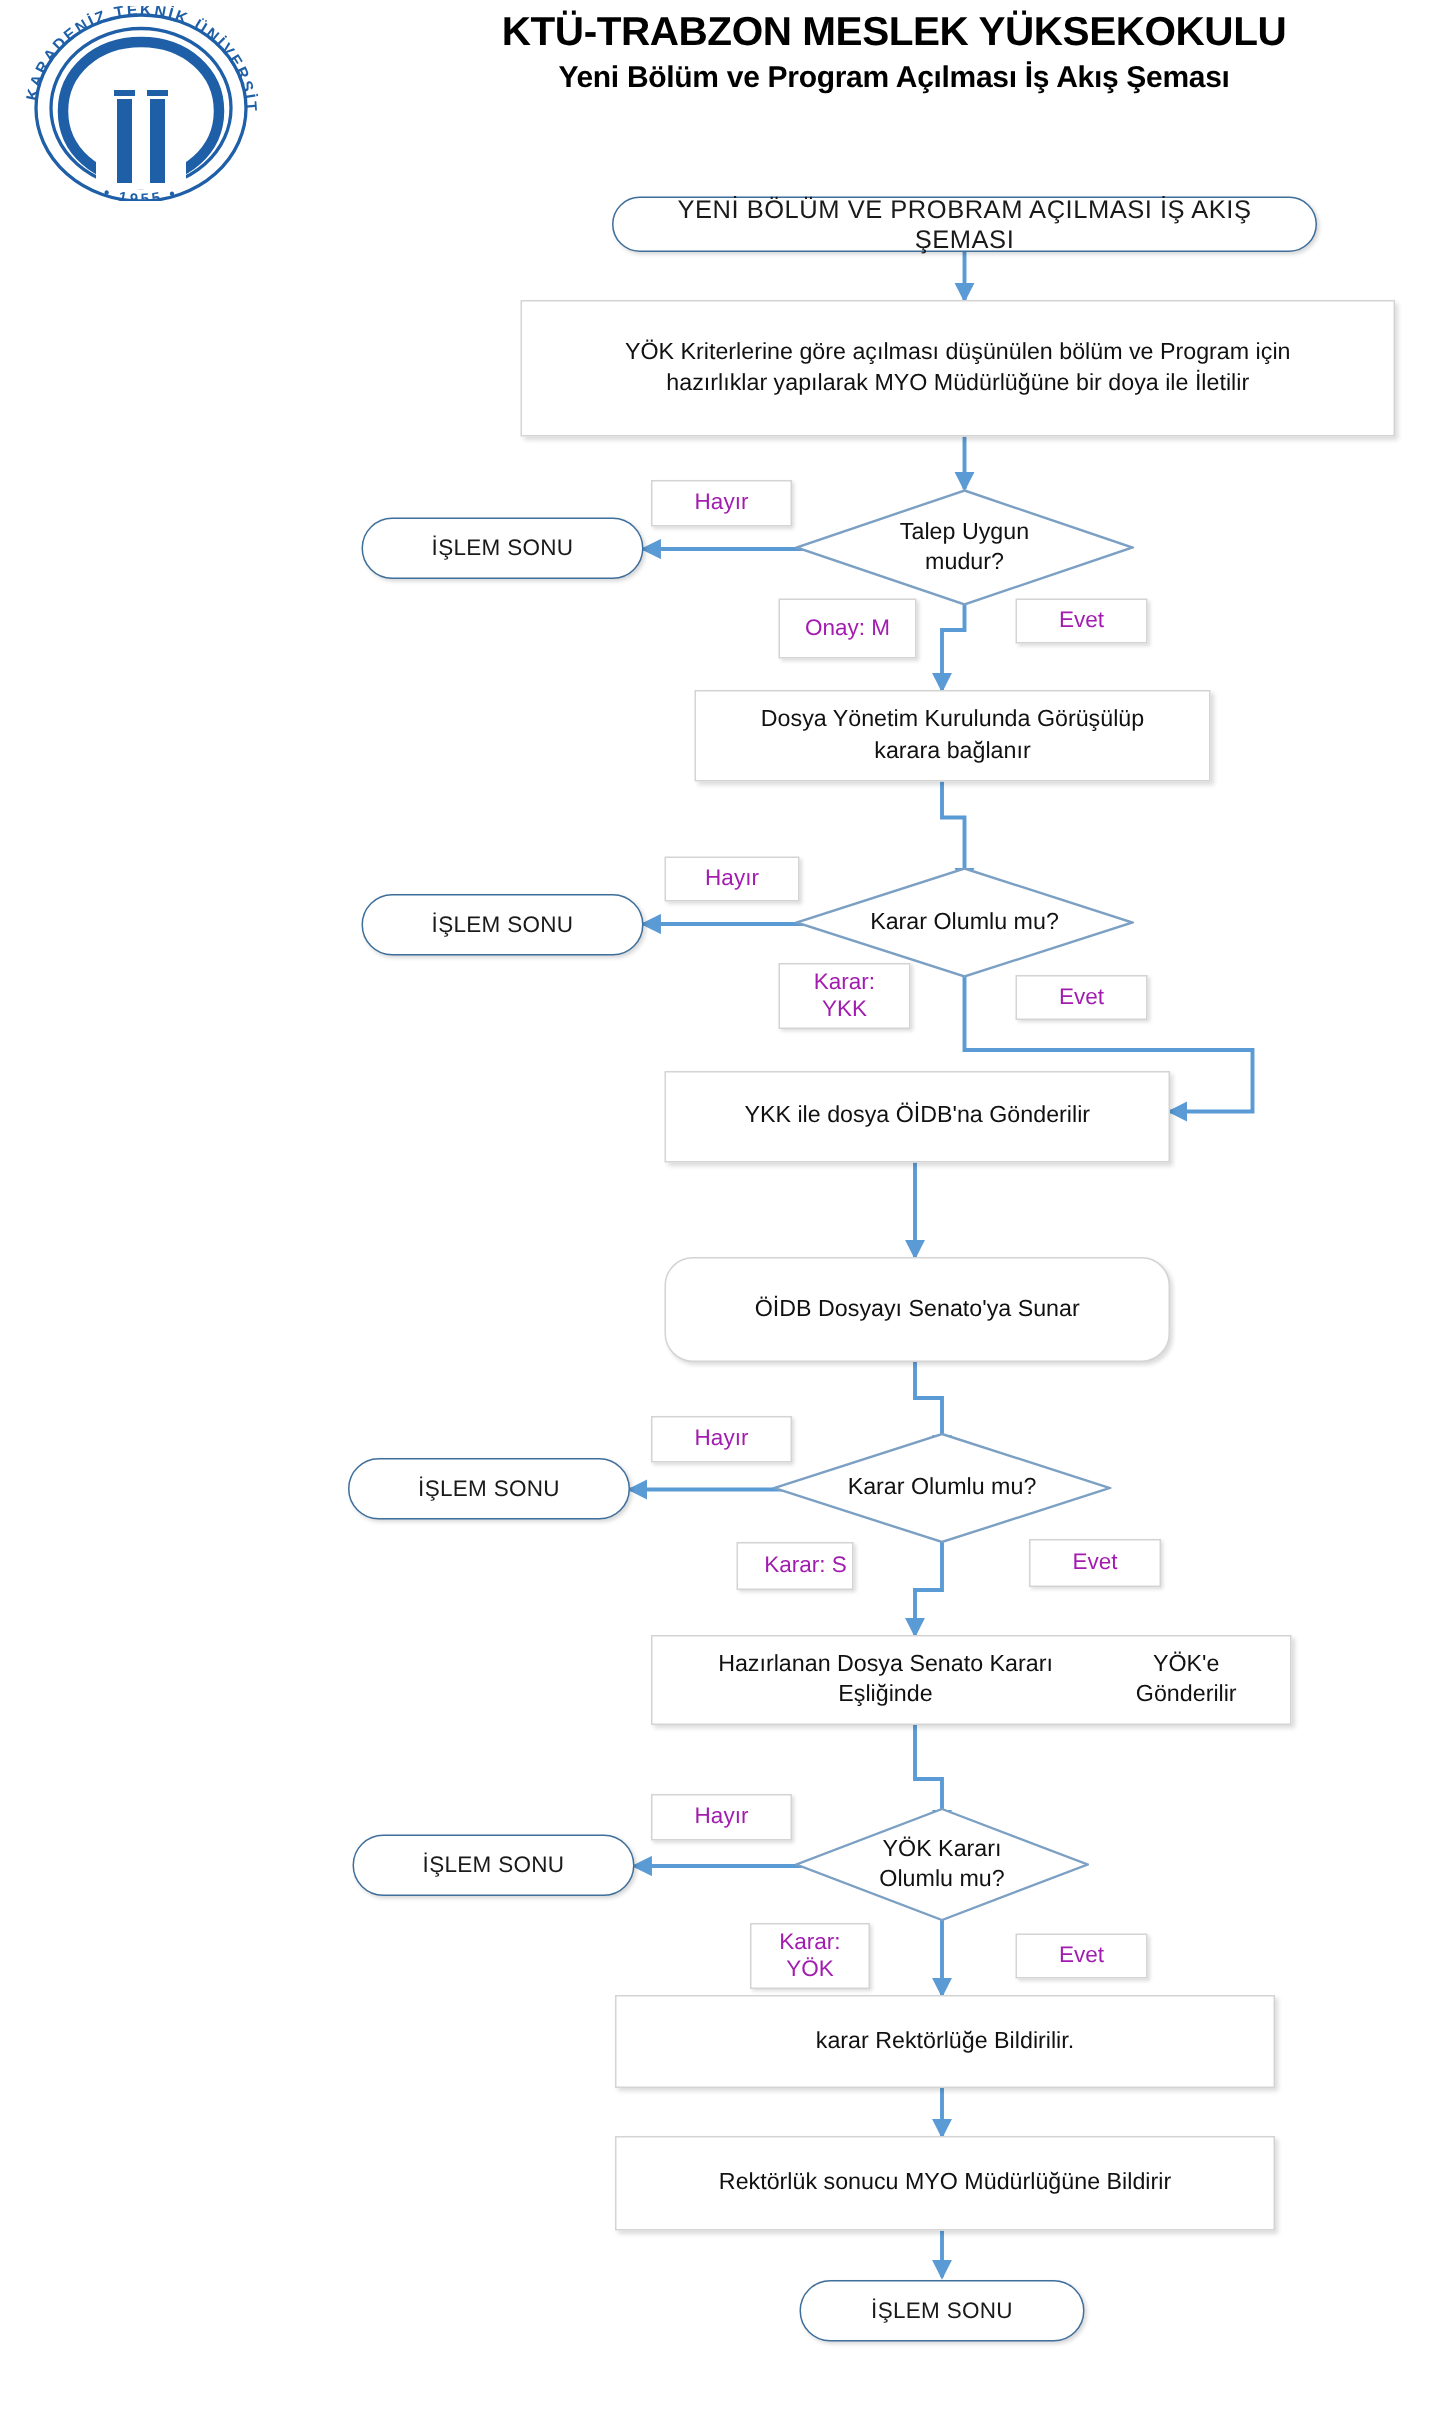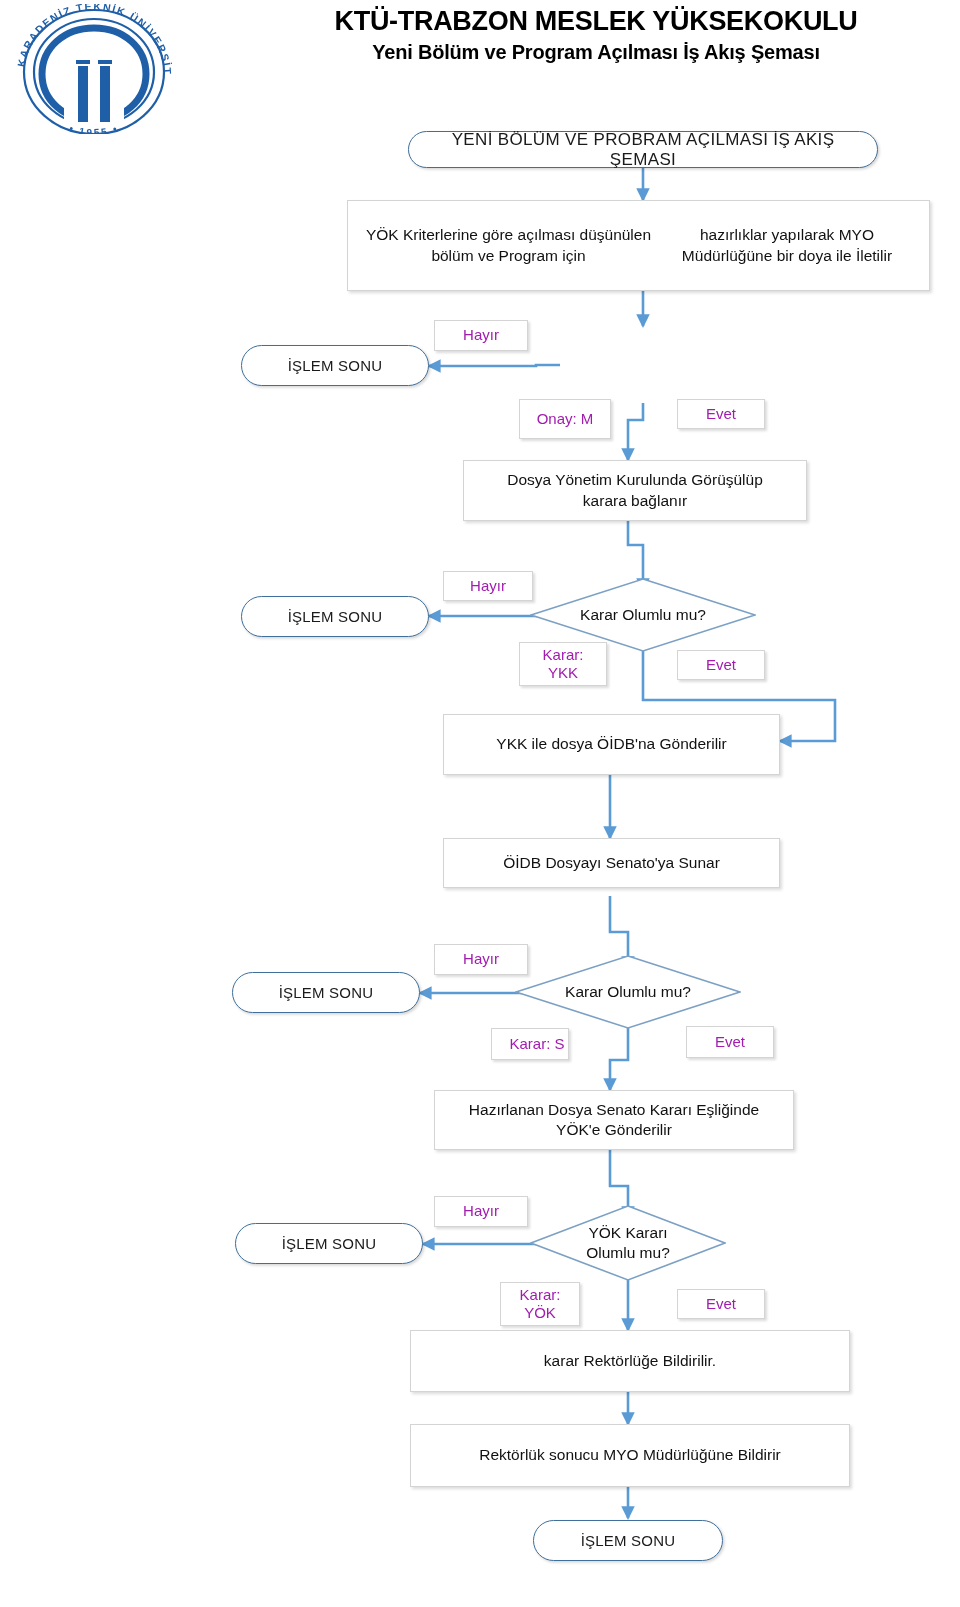--- a/index.html
+++ b/index.html
@@ -156,7 +156,7 @@
 
   <div class="node term banner" style="left:408px;top:131px;width:470px;height:37px;">YENİ BÖLÜM VE PROBRAM AÇILMASI İŞ AKIŞ ŞEMASI</div>
 
-  <div class="node proc" style="left:347px;top:200px;width:583px;height:91px;flex-direction:row;">
+  <div class="node proc" style="left:347px;top:200px;width:583px;height:91px;flex-direction:column;">
     <span>YÖK Kriterlerine göre açılması düşünülen bölüm ve Program için</span>
     <span>hazırlıklar yapılarak MYO Müdürlüğüne bir doya ile İletilir</span>
   </div>

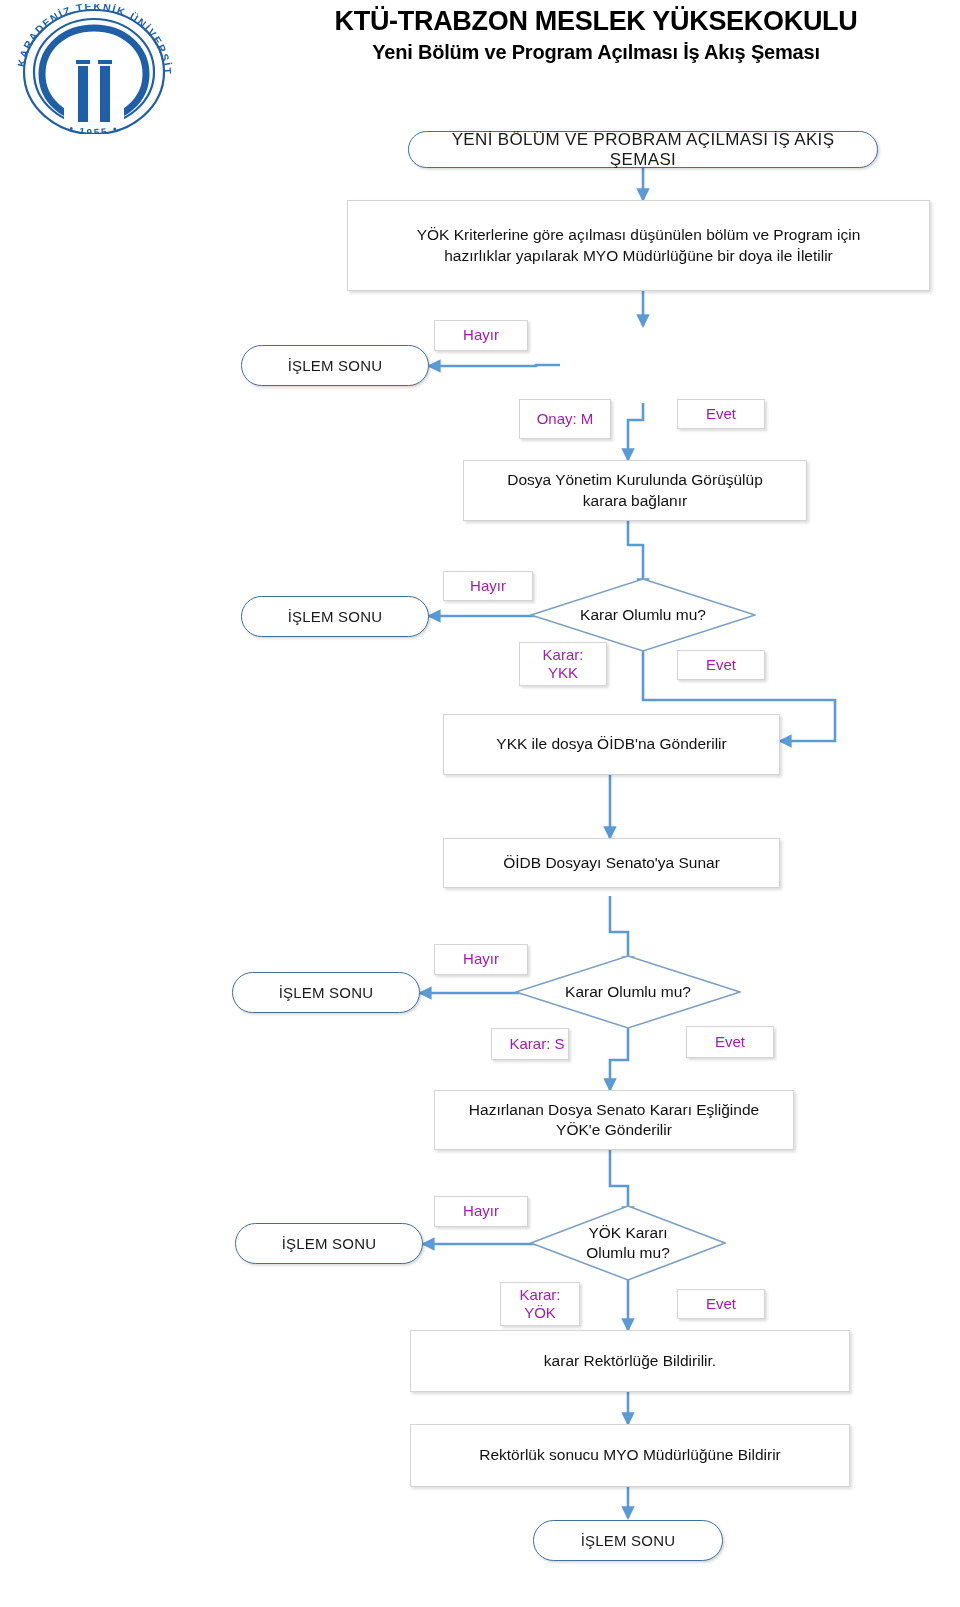--- a/index.html
+++ b/index.html
@@ -161,6 +161,15 @@
     <span>hazırlıklar yapılarak MYO Müdürlüğüne bir doya ile İletilir</span>
   </div>
 
+  <div class="node dec" style="left:530px;top:326px;width:226px;height:78px;">
+    <svg width="226" height="78" viewBox="0 0 226 78" xmlns="http://www.w3.org/2000/svg">
+      <polygon points="113,1 225,39 113,77 1,39" fill="#ffffff" stroke="#7ba0c4" stroke-width="1.6"></polygon>
+    </svg>
+    <div class="dec-text">
+      <div>Talep Uygun</div>
+      <div>mudur?</div>
+    </div>
+  </div>
 
   <div class="node lbl" style="left:434px;top:320px;width:94px;height:31px;">Hayır</div>
 

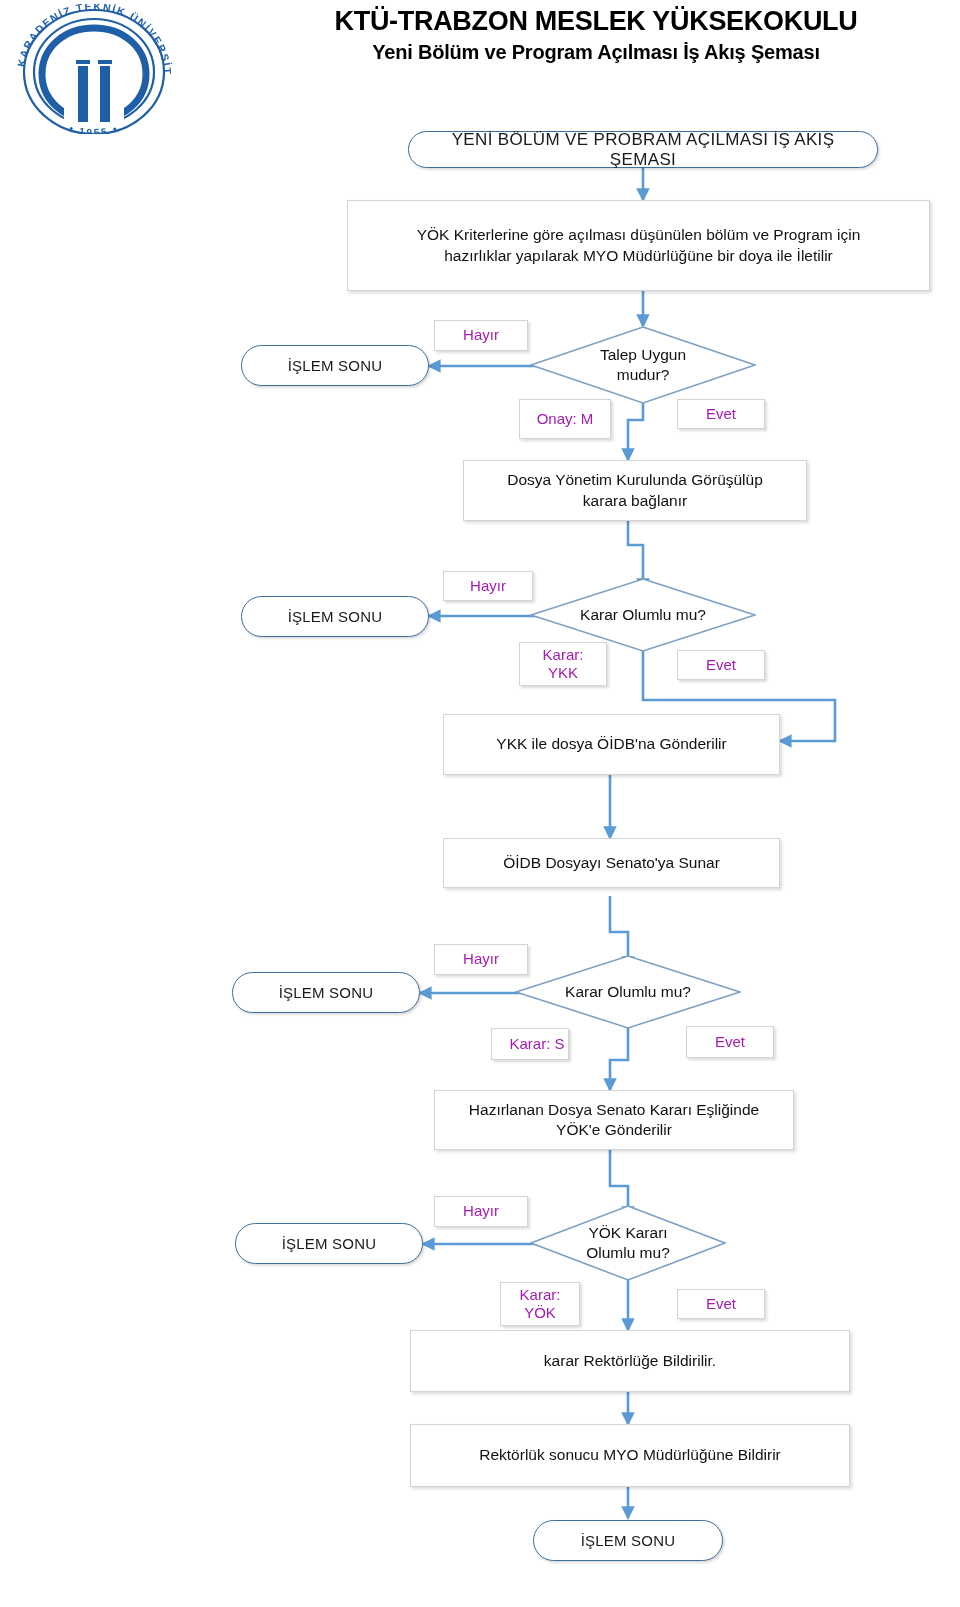--- a/index.html
+++ b/index.html
@@ -204,7 +204,7 @@
 
   <div class="node proc" style="left:443px;top:714px;width:337px;height:61px;">YKK ile dosya ÖİDB'na Gönderilir</div>
 
-  <div class="node proc" style="left:443px;top:838px;width:337px;height:50px;">ÖİDB Dosyayı Senato'ya Sunar</div>
+  <div class="node proc" style="left:443px;top:838px;width:337px;height:70px;border-radius:19px;">ÖİDB Dosyayı Senato'ya Sunar</div>
 
   <div class="node dec" style="left:515px;top:955px;width:226px;height:74px;">
     <svg width="226" height="74" viewBox="0 0 226 74" xmlns="http://www.w3.org/2000/svg">

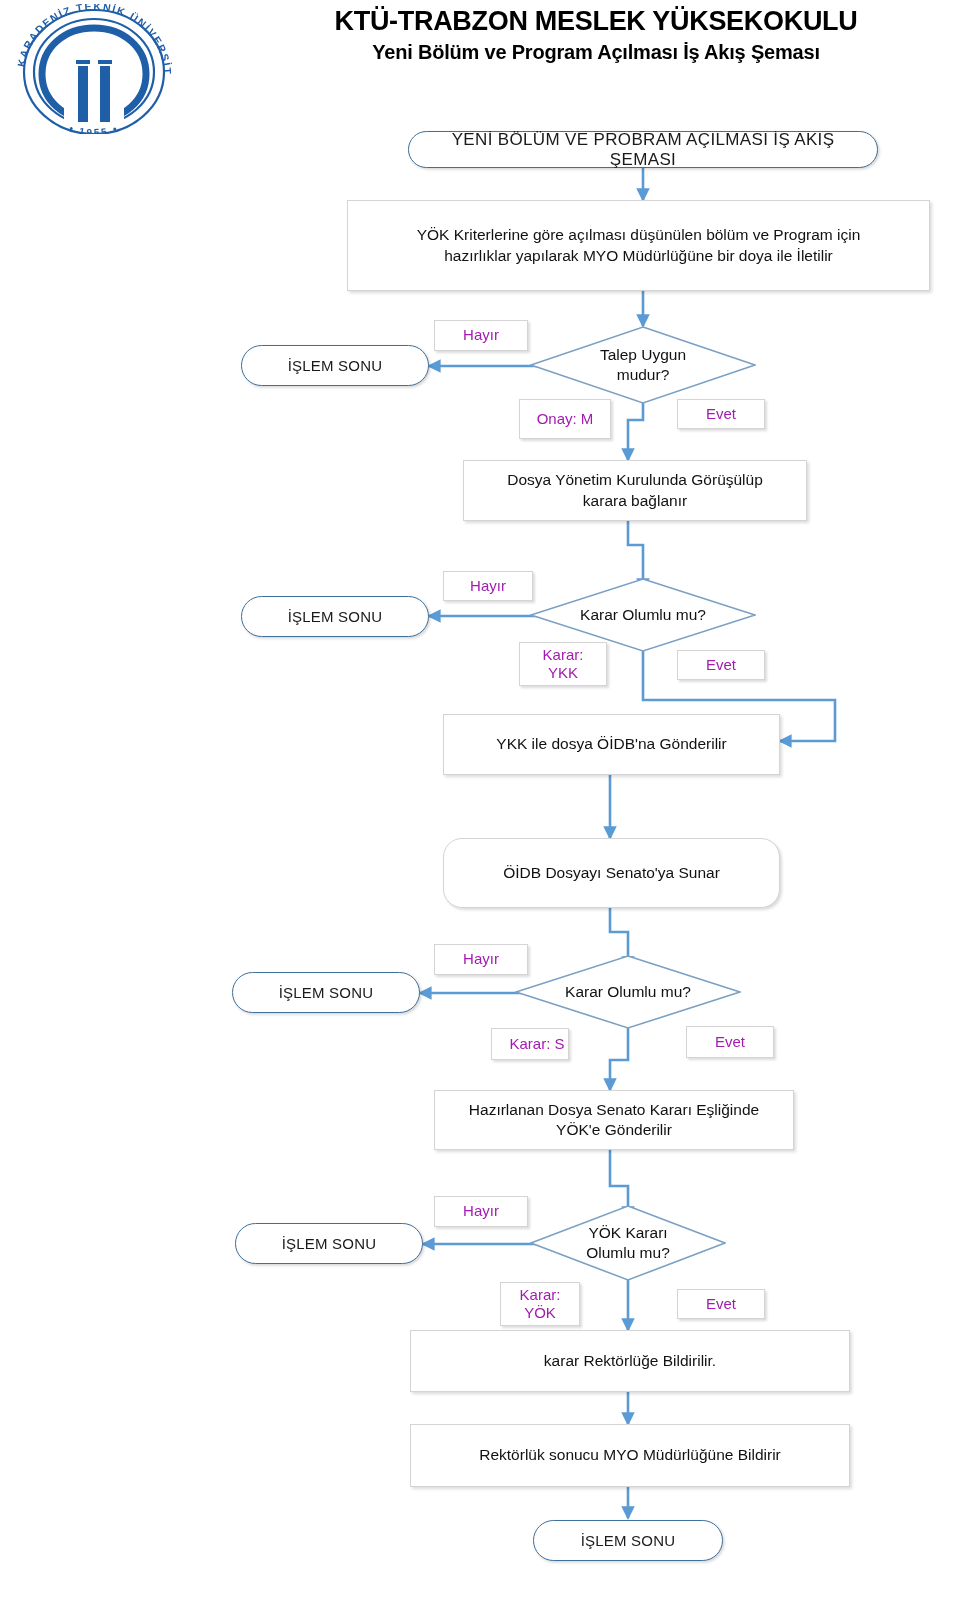--- a/index.html
+++ b/index.html
@@ -221,7 +221,7 @@
 
   <div class="node lbl" style="left:686px;top:1026px;width:88px;height:32px;">Evet</div>
 
-  <div class="node proc" style="left:434px;top:1090px;width:360px;height:60px;flex-direction:column;">
+  <div class="node proc" style="left:434px;top:1090px;width:427px;height:60px;flex-direction:row;">
     <span>Hazırlanan Dosya Senato Kararı Eşliğinde</span>
     <span>YÖK'e Gönderilir</span>
   </div>

